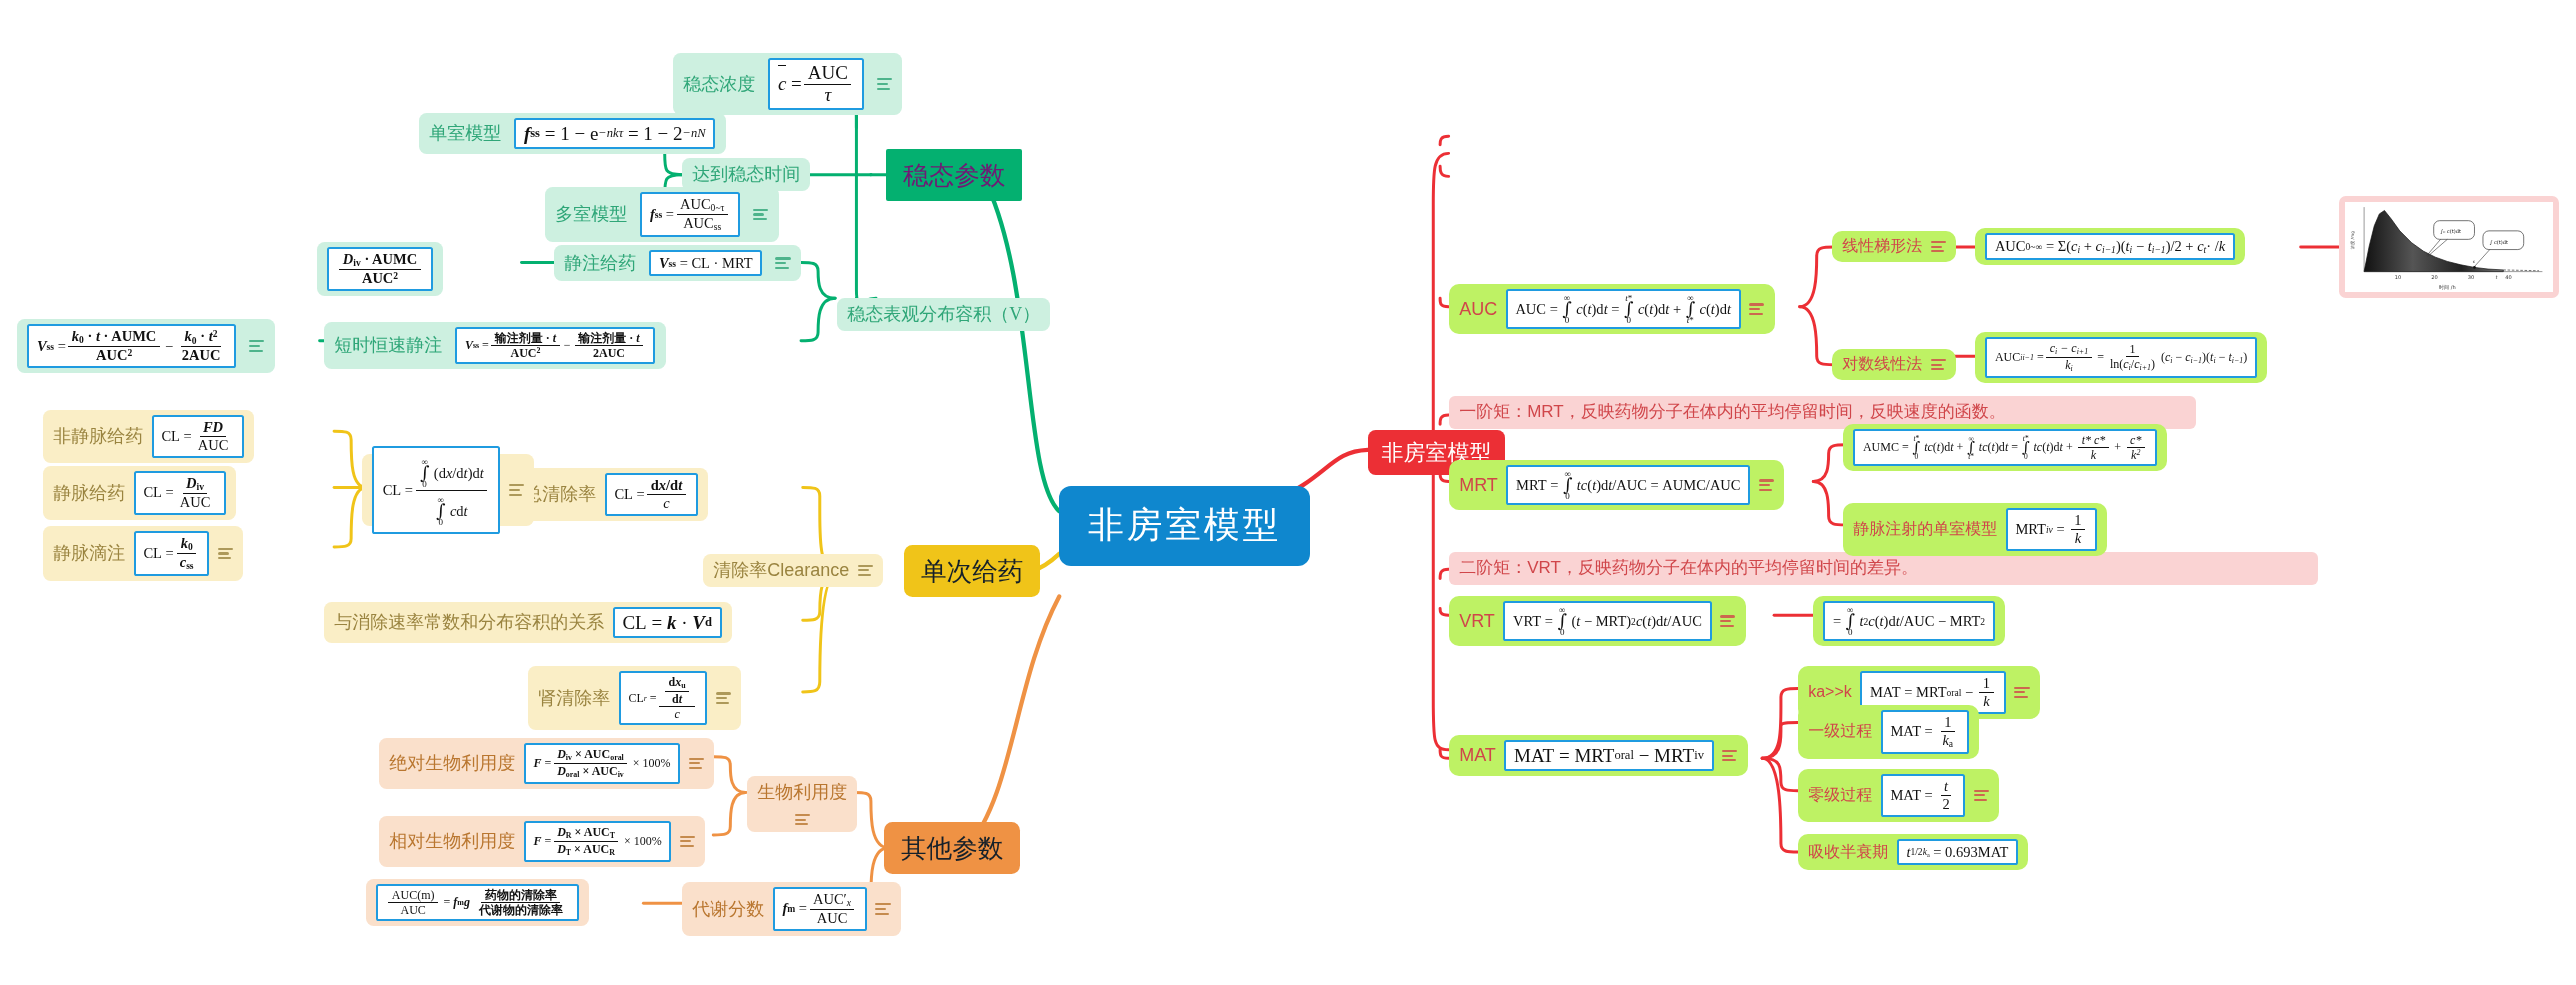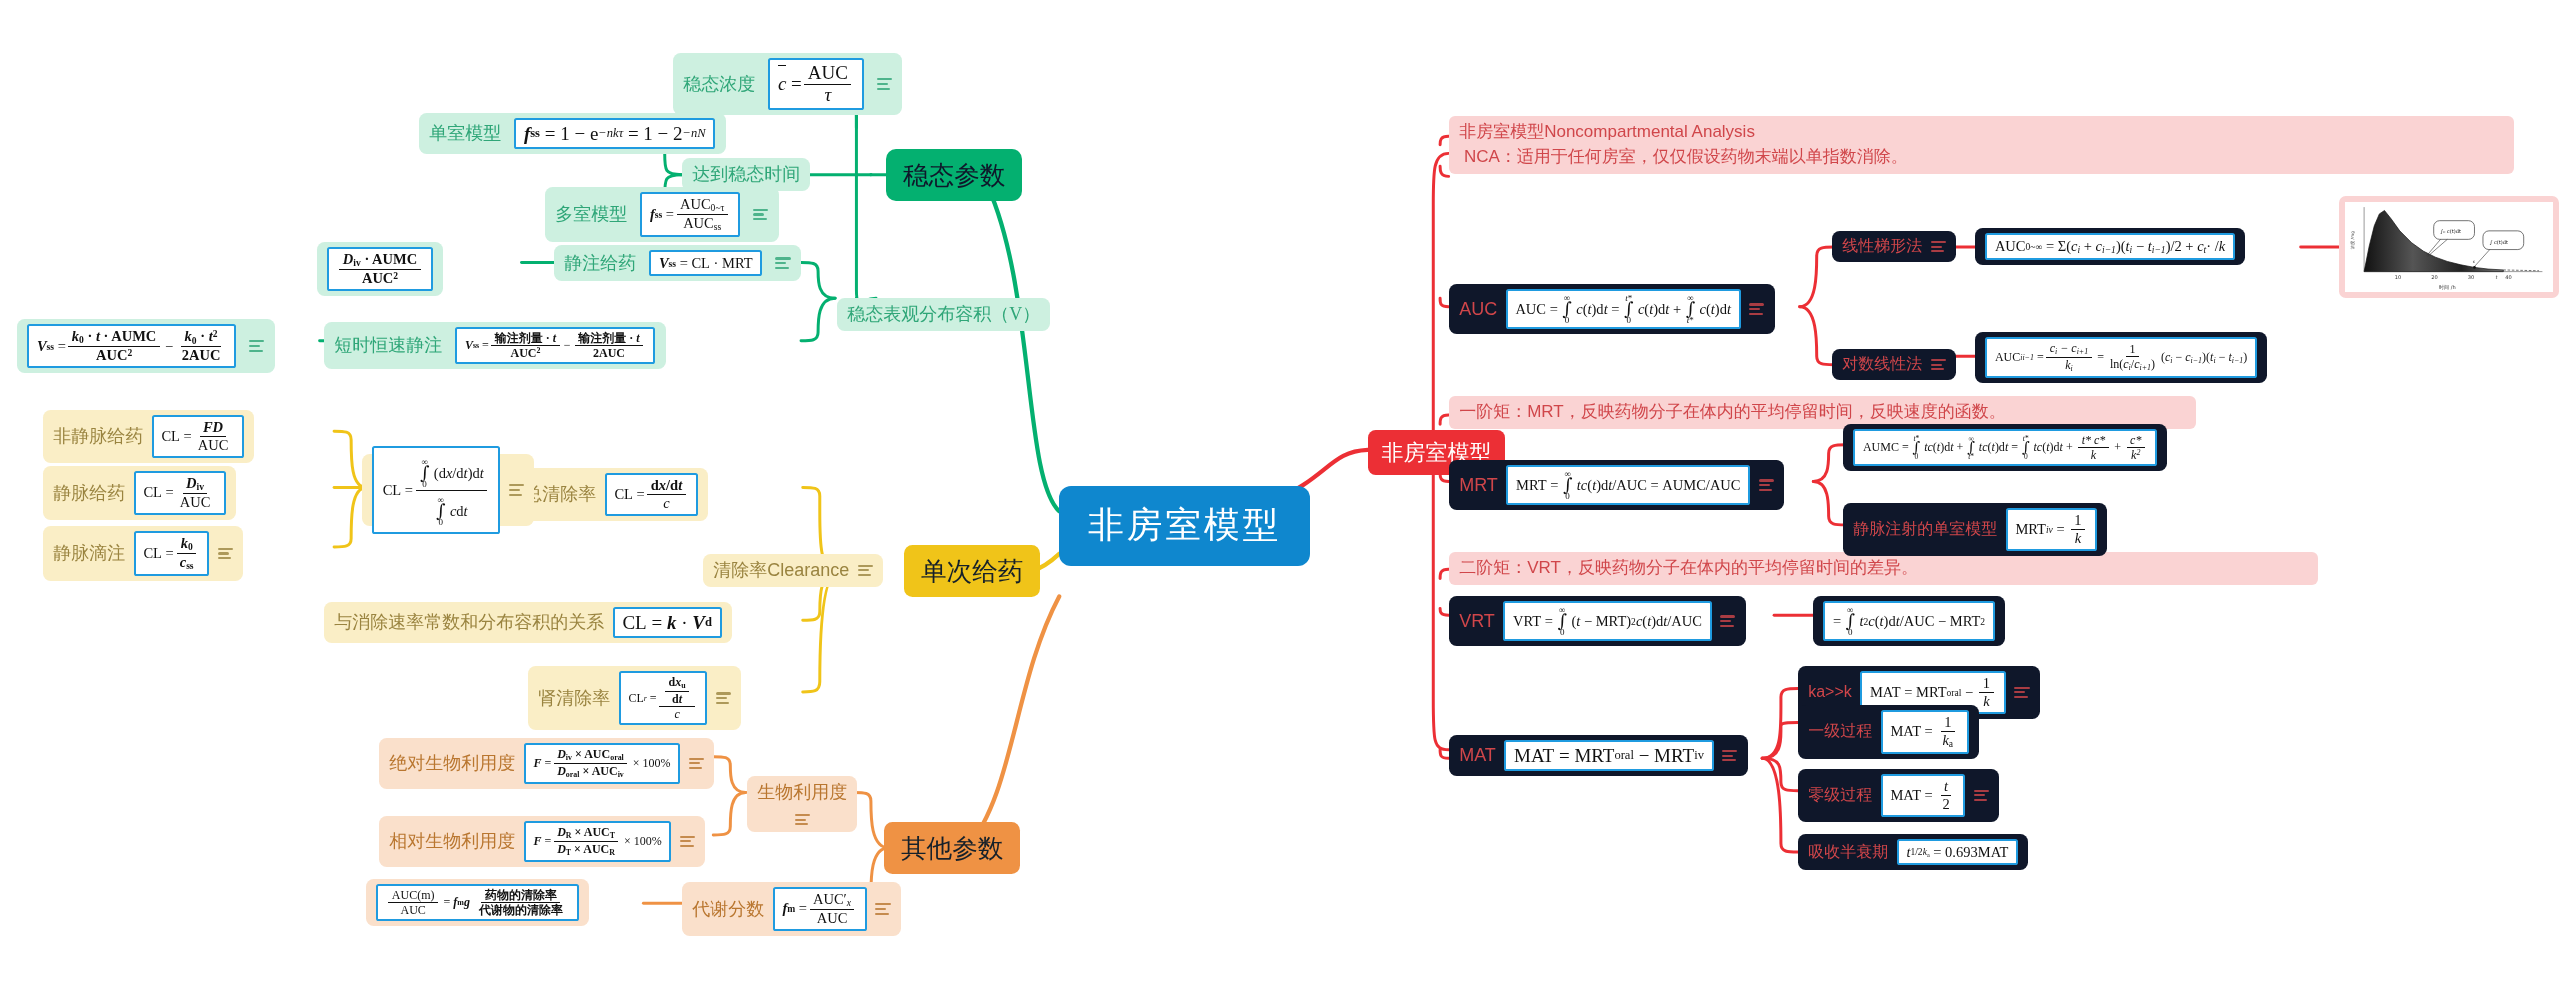--- a/index.html
+++ b/index.html
@@ -462,8 +462,6 @@
     <span>非房室模型</span>
   </div>
 
-  <div class="note" style="left:1449px;top:116px;width:1065px;">非房室模型Noncompartmental Analysis
- NCA：适用于任何房室，仅仅假设药物末端以单指数消除。</div>
   <div class="note" style="left:1449px;top:396px;width:747px;">一阶矩：MRT，反映药物分子在体内的平均停留时间，反映速度的函数。</div>
   <div class="note" style="left:1449px;top:552px;width:869px;">二阶矩：VRT，反映药物分子在体内的平均停留时间的差异。</div>
 

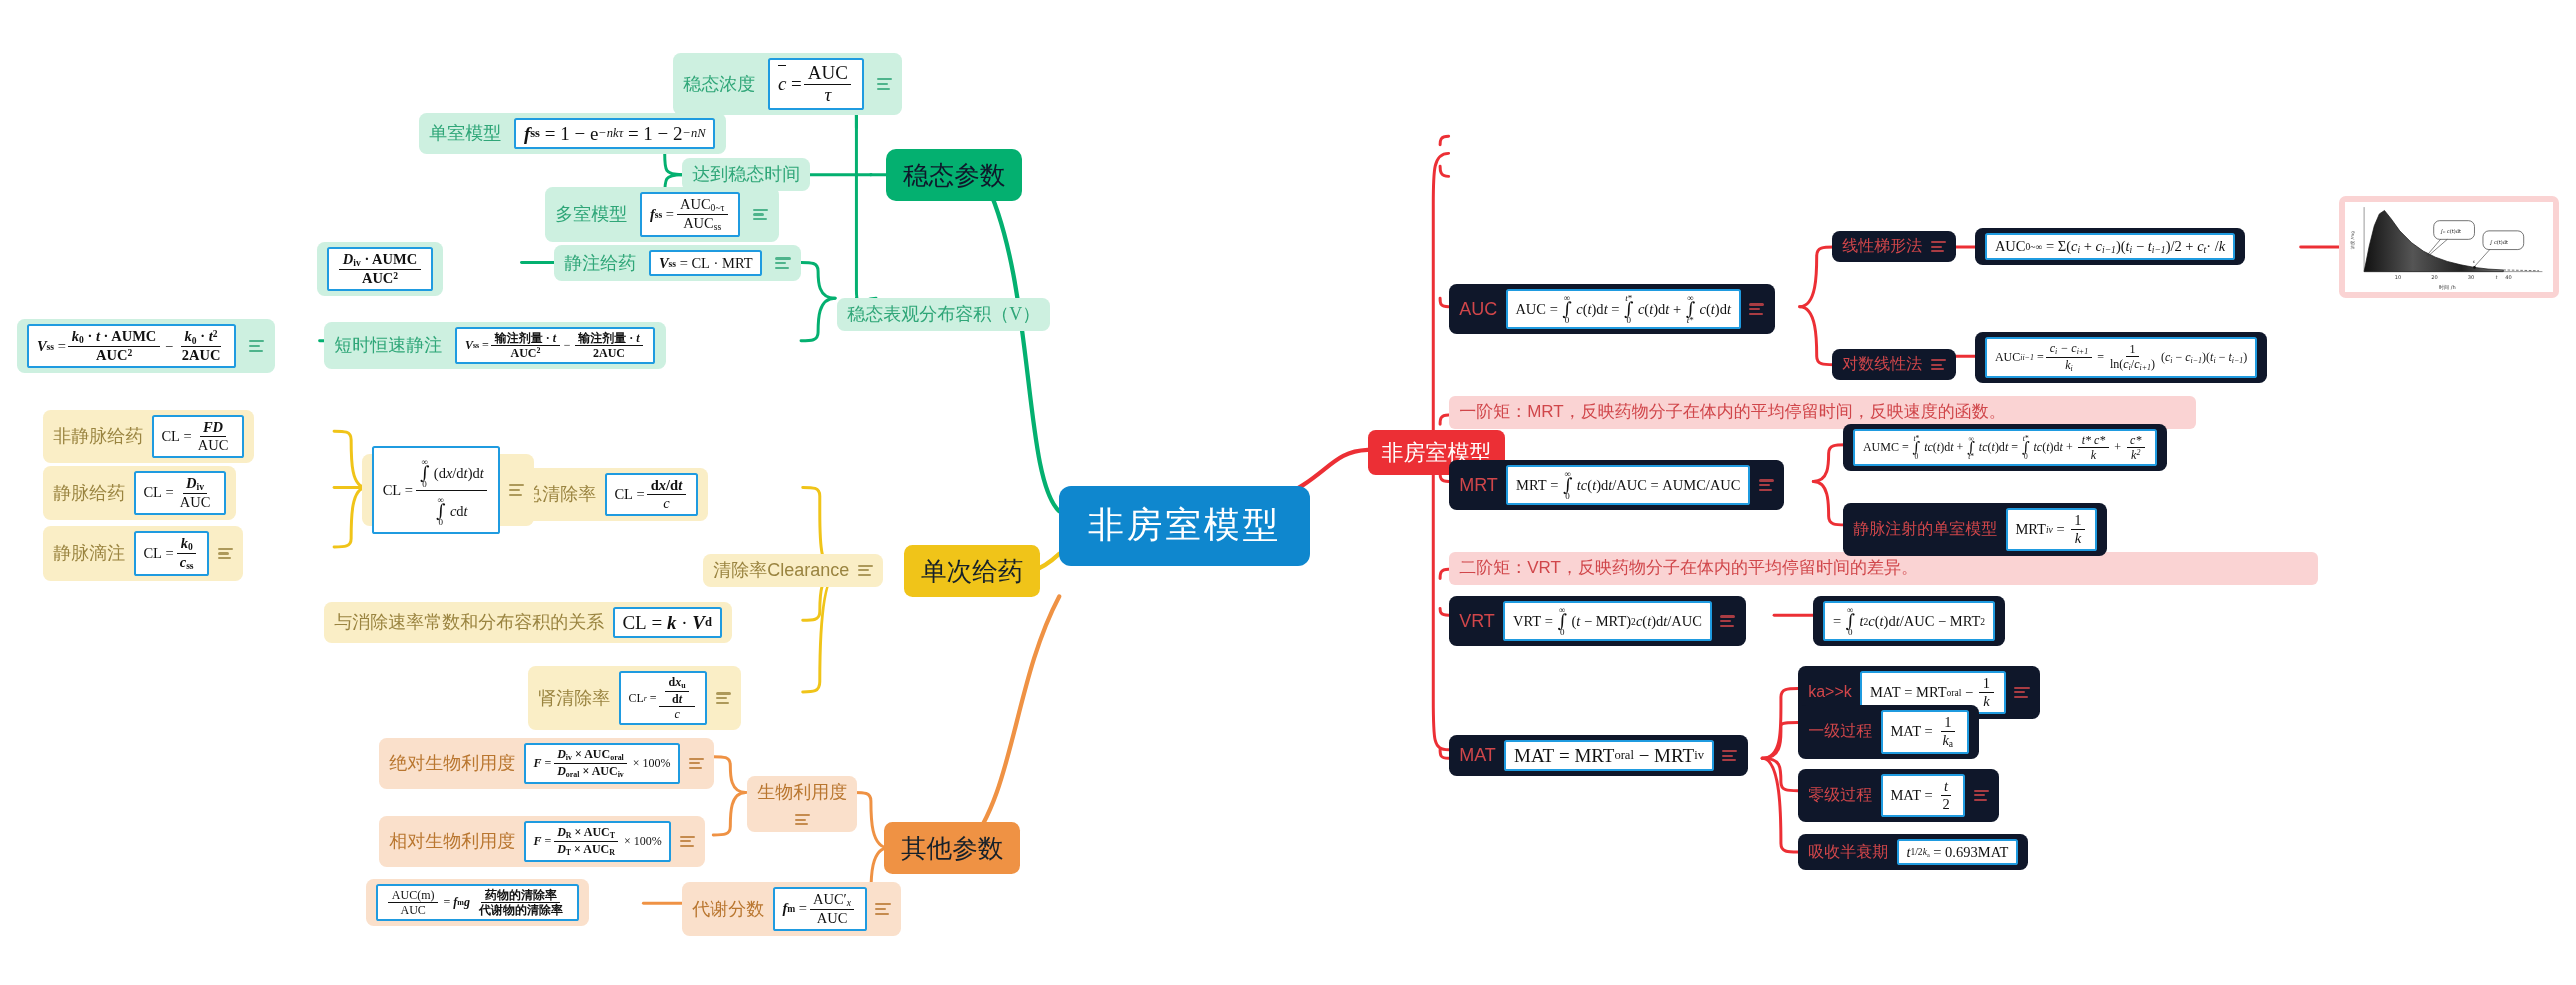--- a/index.html
+++ b/index.html
@@ -38,7 +38,7 @@
 
   
   .t-green   {background:#cdf0e0;color:#2fa678;gap:13px;}
-  .main-green{background:#04b070;color:#0f172a;font-size:25.6px;border-radius:10px;padding:8.5px 17px;}
+  .main-green{background:#04b070;color:#701a75;font-size:25.6px;border-radius:2px;padding:8.5px 17px;}
   .main-yellow{background:#f0c419;color:#15202a;font-size:25.6px;border-radius:8.5px;padding:8.5px 17px;}
   .main-orange{background:#ef9244;color:#15202a;font-size:25.6px;border-radius:8.5px;padding:8.5px 17px;}
   .main-red{background:#ec2f35;color:#ffffff;font-size:22px;border-radius:7.7px;padding:7.7px 13.6px;}

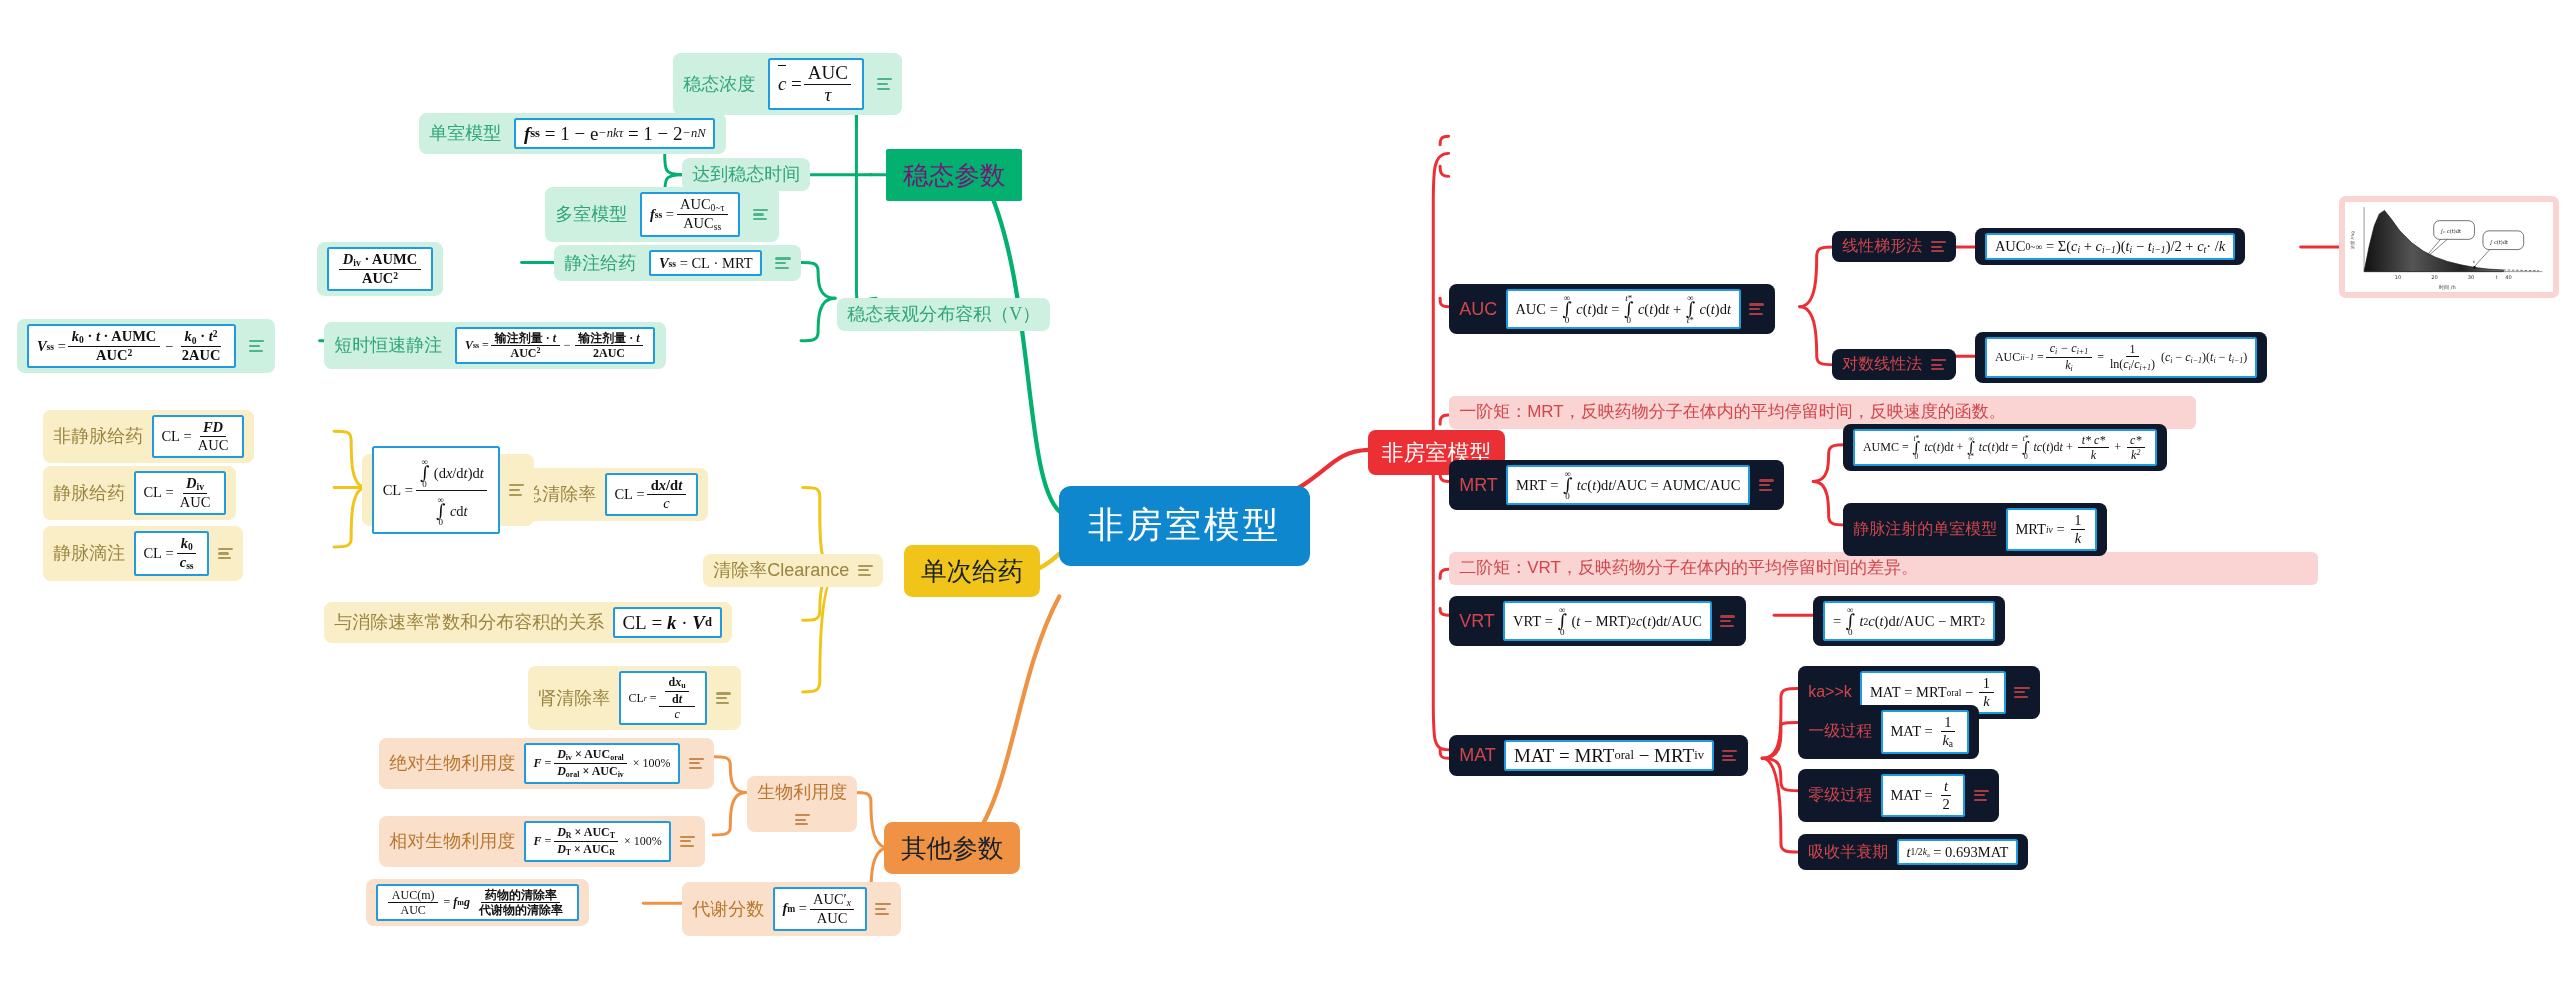--- a/index.html
+++ b/index.html
@@ -44,7 +44,7 @@
   .main-red{background:#ec2f35;color:#ffffff;font-size:22px;border-radius:7.7px;padding:7.7px 13.6px;}
   .t-yellow{background:#faeec6;color:#9a8440;}
   .t-orange{background:#fae0cb;color:#b9762f;}
-  .t-red{background:#0f172a;color:#d0464a;}
+  .t-red{background:#bef264;color:#d0464a;border-radius:10px;}
 
   .root{background:#0f87ce;color:#ffffff;border-radius:12px;
         font-size:36px;padding:15.3px 29px;letter-spacing:2.6px;}

